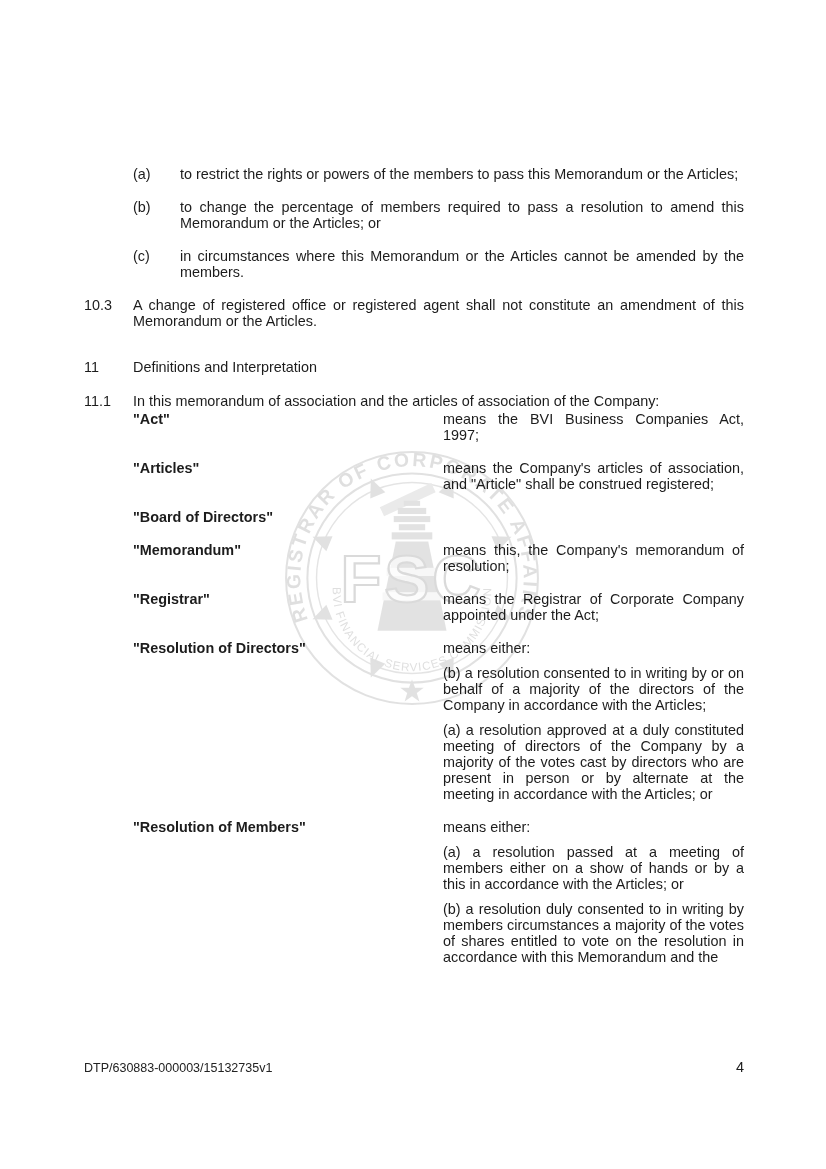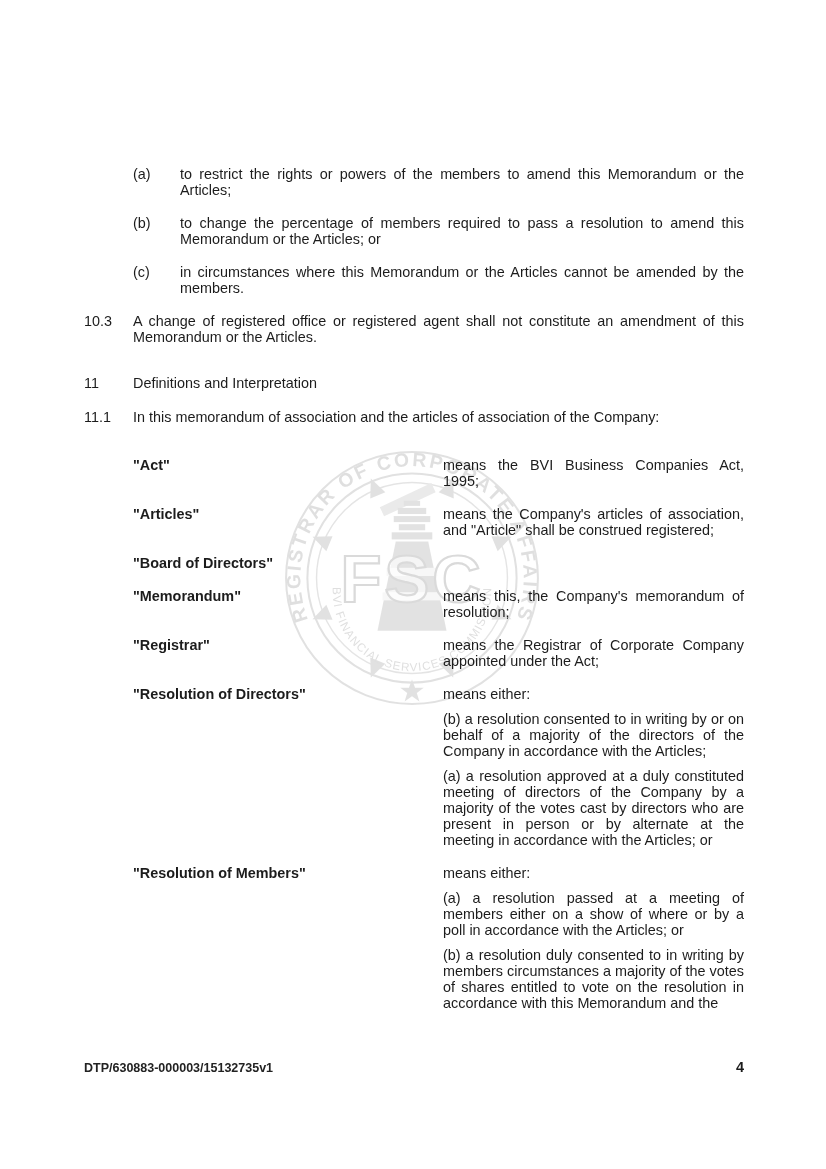--- a/index.html
+++ b/index.html
@@ -134,7 +134,7 @@
 
     <div class="abc-item">
       <span class="abc-label">(a)</span>
-      <span class="abc-text">to restrict the rights or powers of the members to amend this Memorandum or the Articles;</span>
+      <span class="abc-text">to restrict the rights or powers of the members to pass this Memorandum or the Articles;</span>
     </div>
 
     <div class="abc-item">

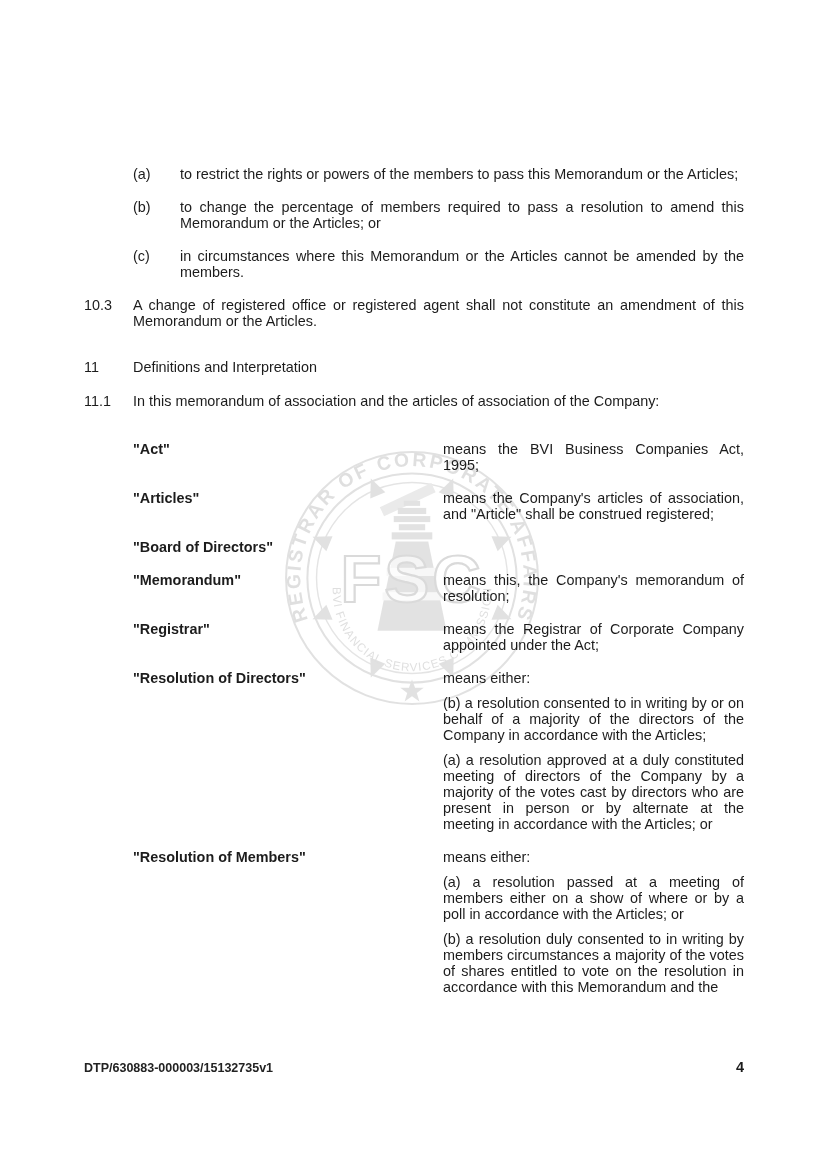--- a/index.html
+++ b/index.html
@@ -49,7 +49,7 @@
     font-weight: normal;
     margin-bottom: 18px;
   }
-  .clause-11-1 { margin-bottom: 32px; }
+  .clause-11-1 { margin-bottom: 2px; }
   .def-row {
     display: flex;
     margin-left: 49px;

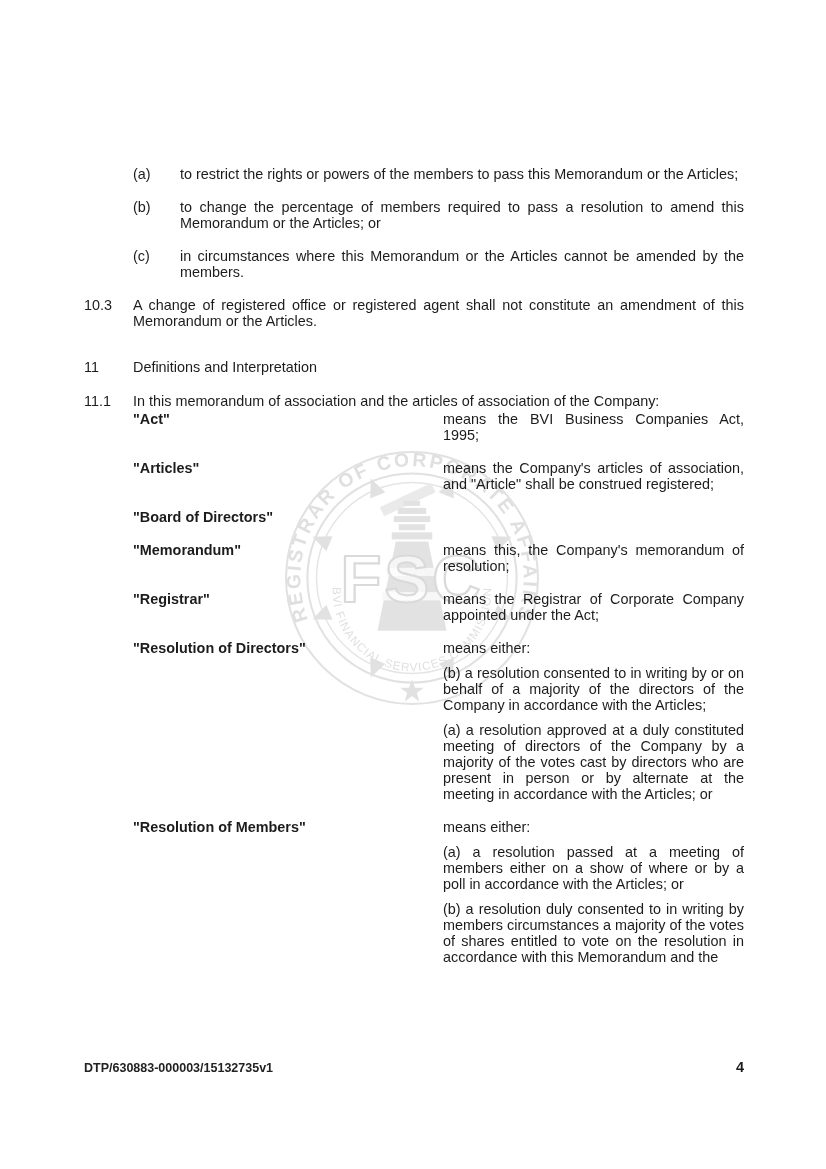--- a/index.html
+++ b/index.html
@@ -165,7 +165,7 @@
     <div class="def-row">
       <span class="def-term">"Act"</span>
       <div class="def-body">
-        <p class="def-para">means the BVI Business Companies Act, 1995;</p>
+        <p class="def-para">means the BVI Business Companies Act, 1997;</p>
       </div>
     </div>
 

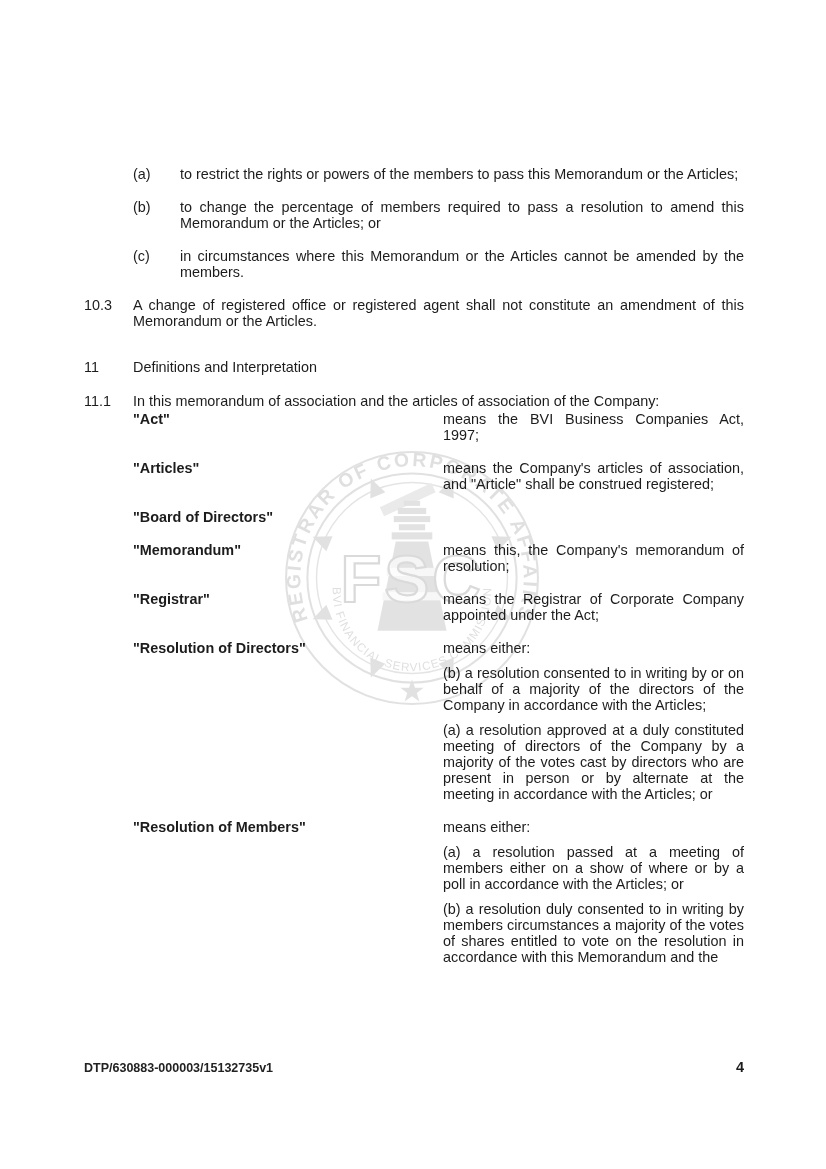--- a/index.html
+++ b/index.html
@@ -207,7 +207,7 @@
       <span class="def-term">"Resolution of Members"</span>
       <div class="def-body">
         <p class="def-para">means either:</p>
-        <p class="def-para">(a) a resolution passed at a meeting of members either on a show of where or by a poll in accordance with the Articles; or</p>
+        <p class="def-para">(a) a resolution passed at a meeting of members either on a show of hands or by a this in accordance with the Articles; or</p>
         <p class="def-para">(b) a resolution duly consented to in writing by members circumstances a majority of the votes of shares entitled to vote on the resolution in accordance with this Memorandum and the</p>
       </div>
     </div>

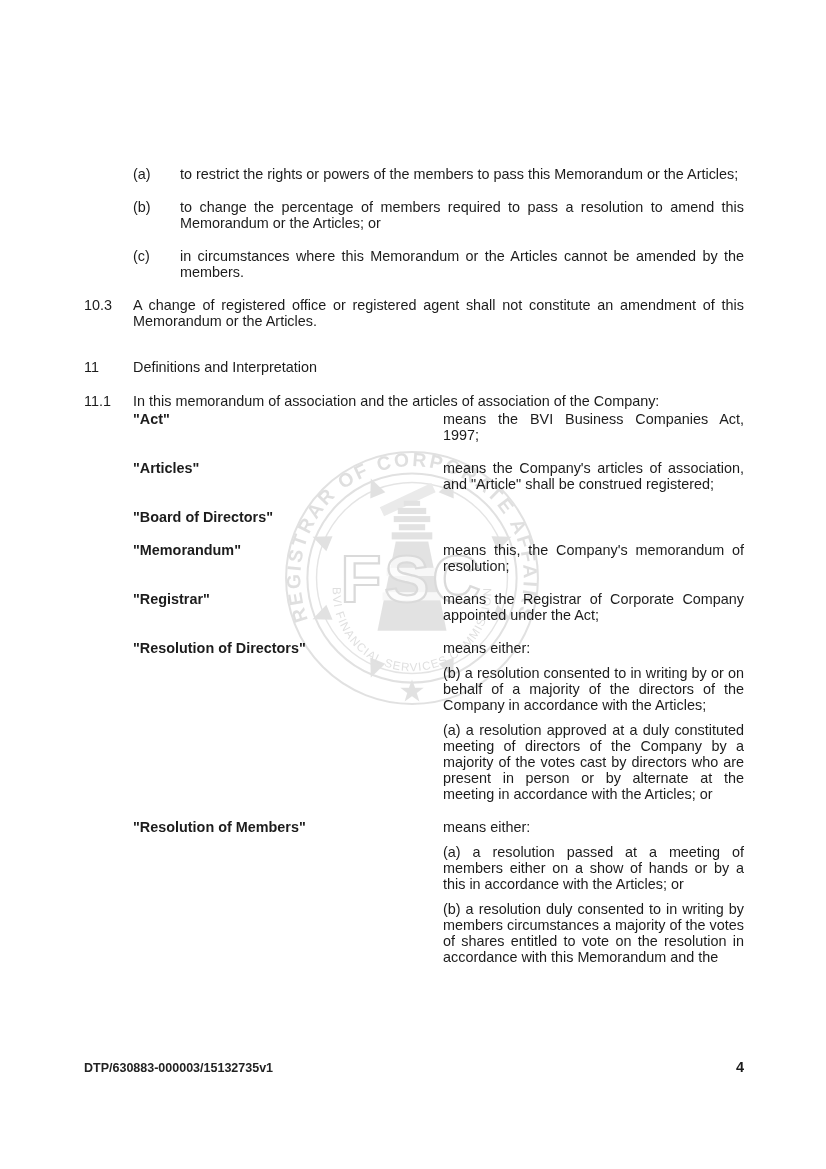--- a/index.html
+++ b/index.html
@@ -75,7 +75,6 @@
     display: flex;
     justify-content: space-between;
     align-items: baseline;
-    font-weight: bold;
   }
   .footer-ref { font-size: 12.5px; color: #222; }
   .footer-page { font-size: 14.5px; color: #1c1c1c; }

